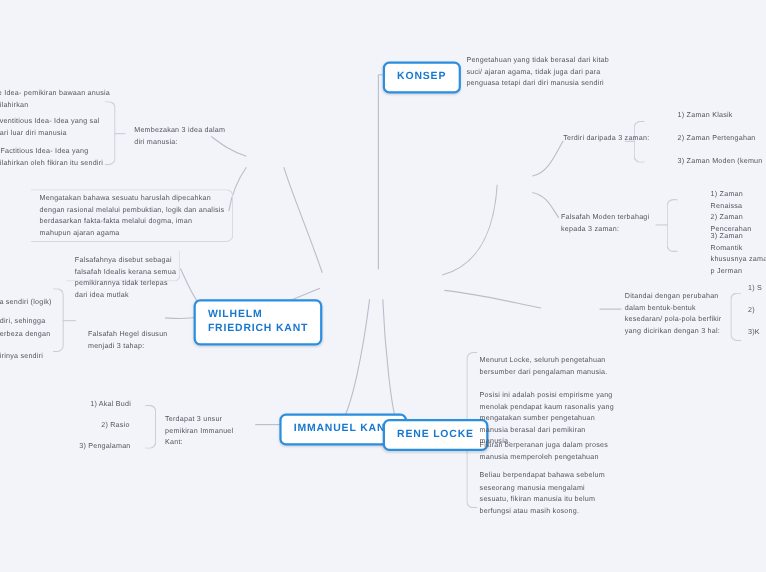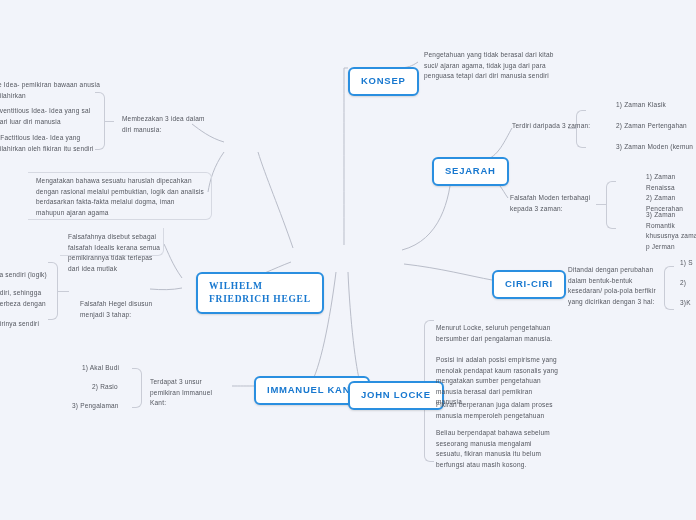--- a/index.html
+++ b/index.html
@@ -129,7 +129,7 @@
               border-width:1px 0 1px 1px; border-radius:6px 0 0 6px;"></div>
 
 
-  <div class="node branch" style="left:348px; top:56px;margin-top:11px;">KONSEP</div>
+  <div class="node branch" style="left:348px; top:56px;">KONSEP</div>
 
   <div class="node branch" style="left:432px; top:157px;">SEJARAH</div>
 

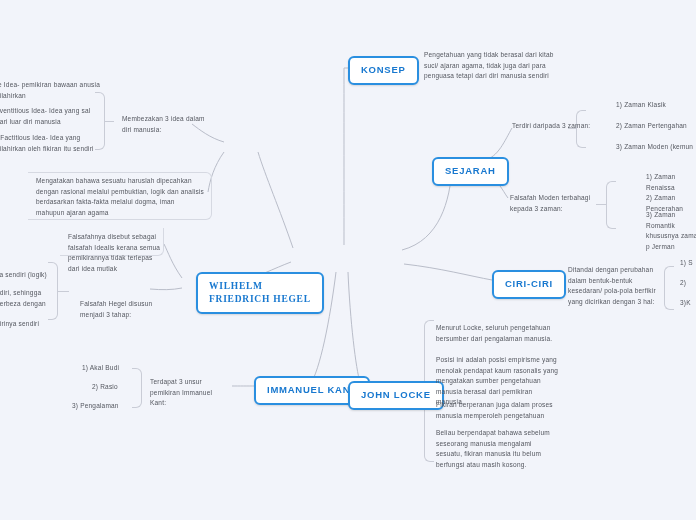--- a/index.html
+++ b/index.html
@@ -131,7 +131,6 @@
 
   <div class="node branch" style="left:348px; top:56px;">KONSEP</div>
 
-  <div class="node branch" style="left:432px; top:157px;">SEJARAH</div>
 
   <div class="node branch" style="left:492px; top:270px;">CIRI-CIRI</div>
 

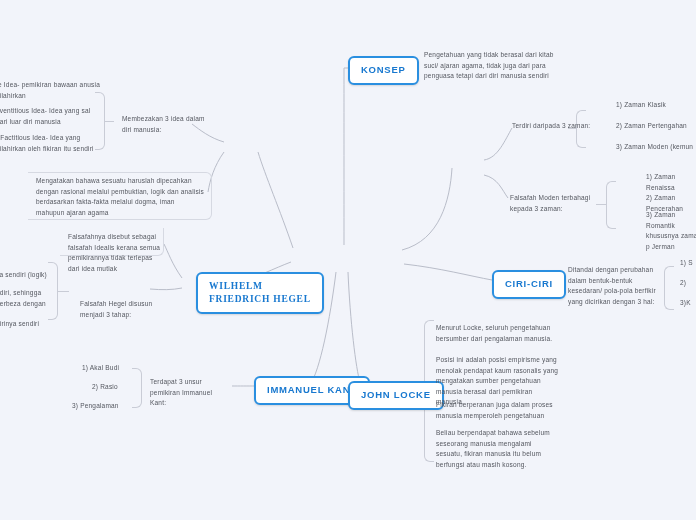--- a/index.html
+++ b/index.html
@@ -135,7 +135,7 @@
   <div class="node branch" style="left:492px; top:270px;">CIRI-CIRI</div>
 
 
-  <div class="node branch" style="left:196px; top:272px;font-family:Liberation Serif, serif;">
+  <div class="node branch" style="left:176px; top:272px;">
     <div>WILHELM</div>
     <div>FRIEDRICH HEGEL</div>
   </div>

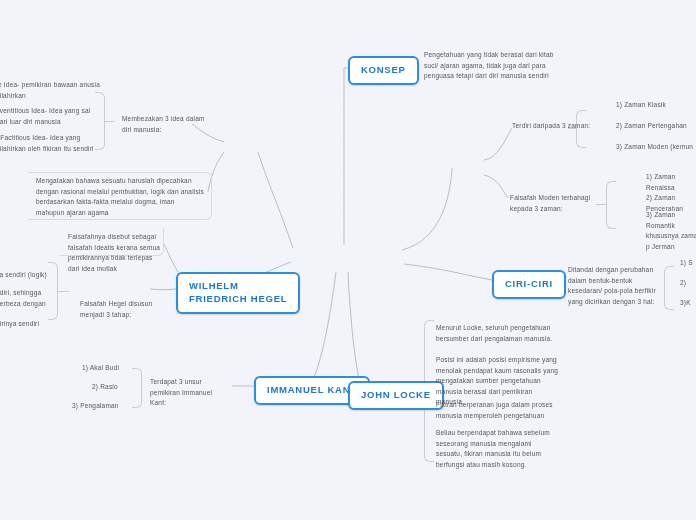--- a/index.html
+++ b/index.html
@@ -132,7 +132,6 @@
   <div class="node branch" style="left:348px; top:56px;">KONSEP</div>
 
 
-  <div class="node branch" style="left:492px; top:270px;">CIRI-CIRI</div>
 
 
   <div class="node branch" style="left:176px; top:272px;">

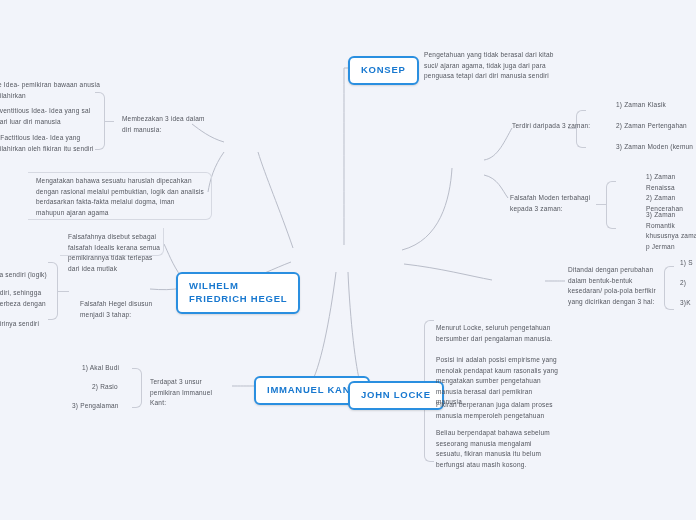--- a/index.html
+++ b/index.html
@@ -136,7 +136,7 @@
 
   <div class="node branch" style="left:176px; top:272px;">
     <div>WILHELM</div>
-    <div>FRIEDRICH HEGEL</div>
+    <div>FRIEDRICH KANT</div>
   </div>
 
   <div class="node branch" style="left:254px; top:376px;">IMMANUEL KANT</div>

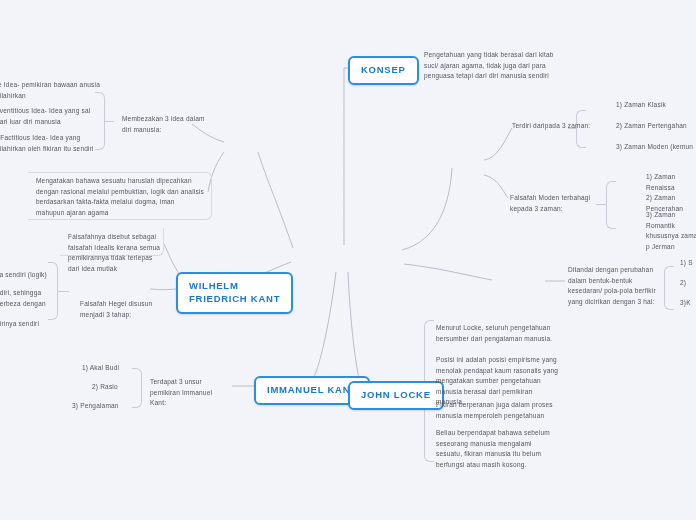--- a/index.html
+++ b/index.html
@@ -141,7 +141,7 @@
 
   <div class="node branch" style="left:254px; top:376px;">IMMANUEL KANT</div>
 
-  <div class="node branch" style="left:348px; top:381px;">JOHN LOCKE</div>
+  <div class="node branch" style="left:348px; top:381px;">RENE LOCKE</div>
 
   <div class="node leaf" style="left:424px; top:50px; width:132px;">Pengetahuan yang tidak berasal dari kitab suci/ ajaran agama, tidak juga dari para penguasa tetapi dari diri manusia sendiri</div>
 

